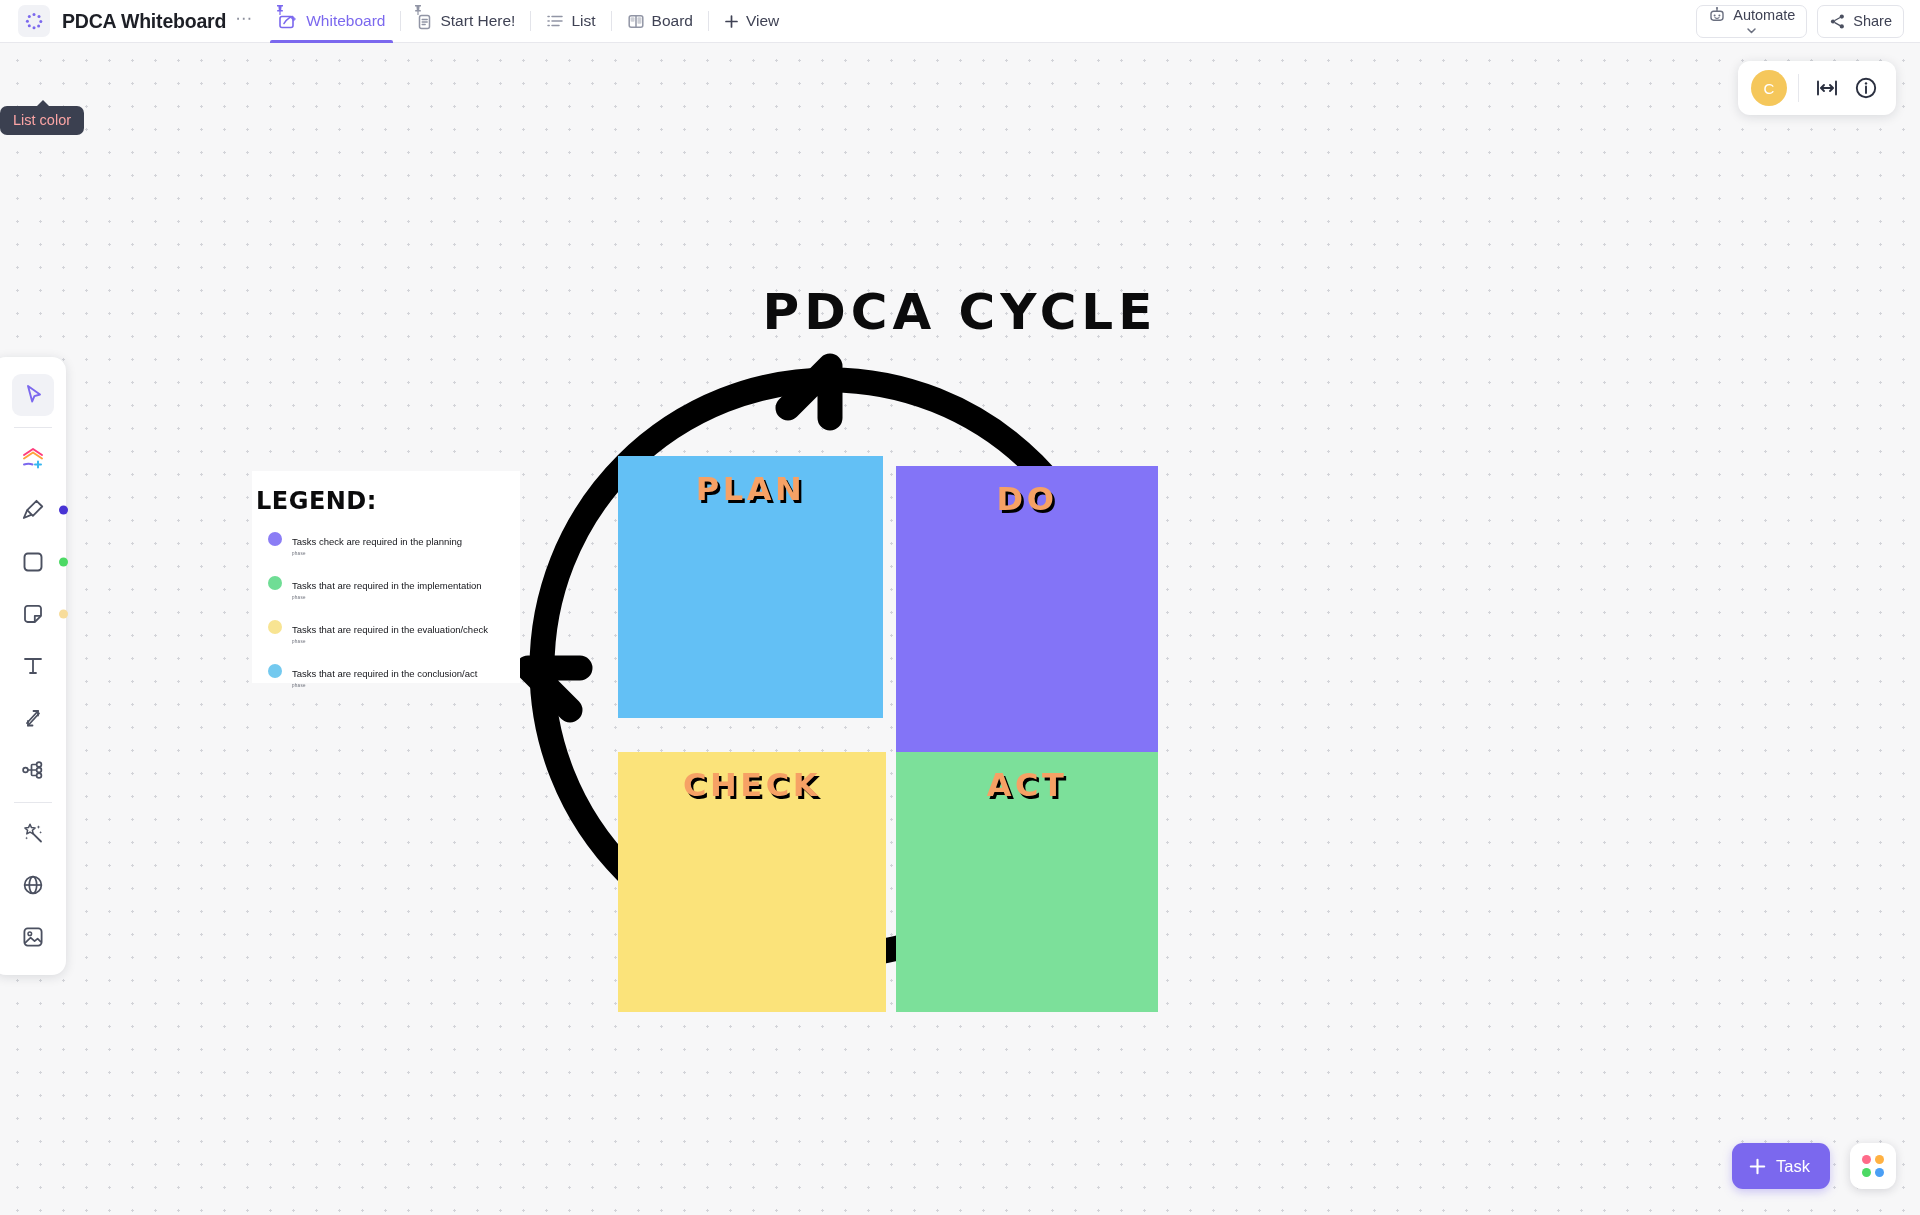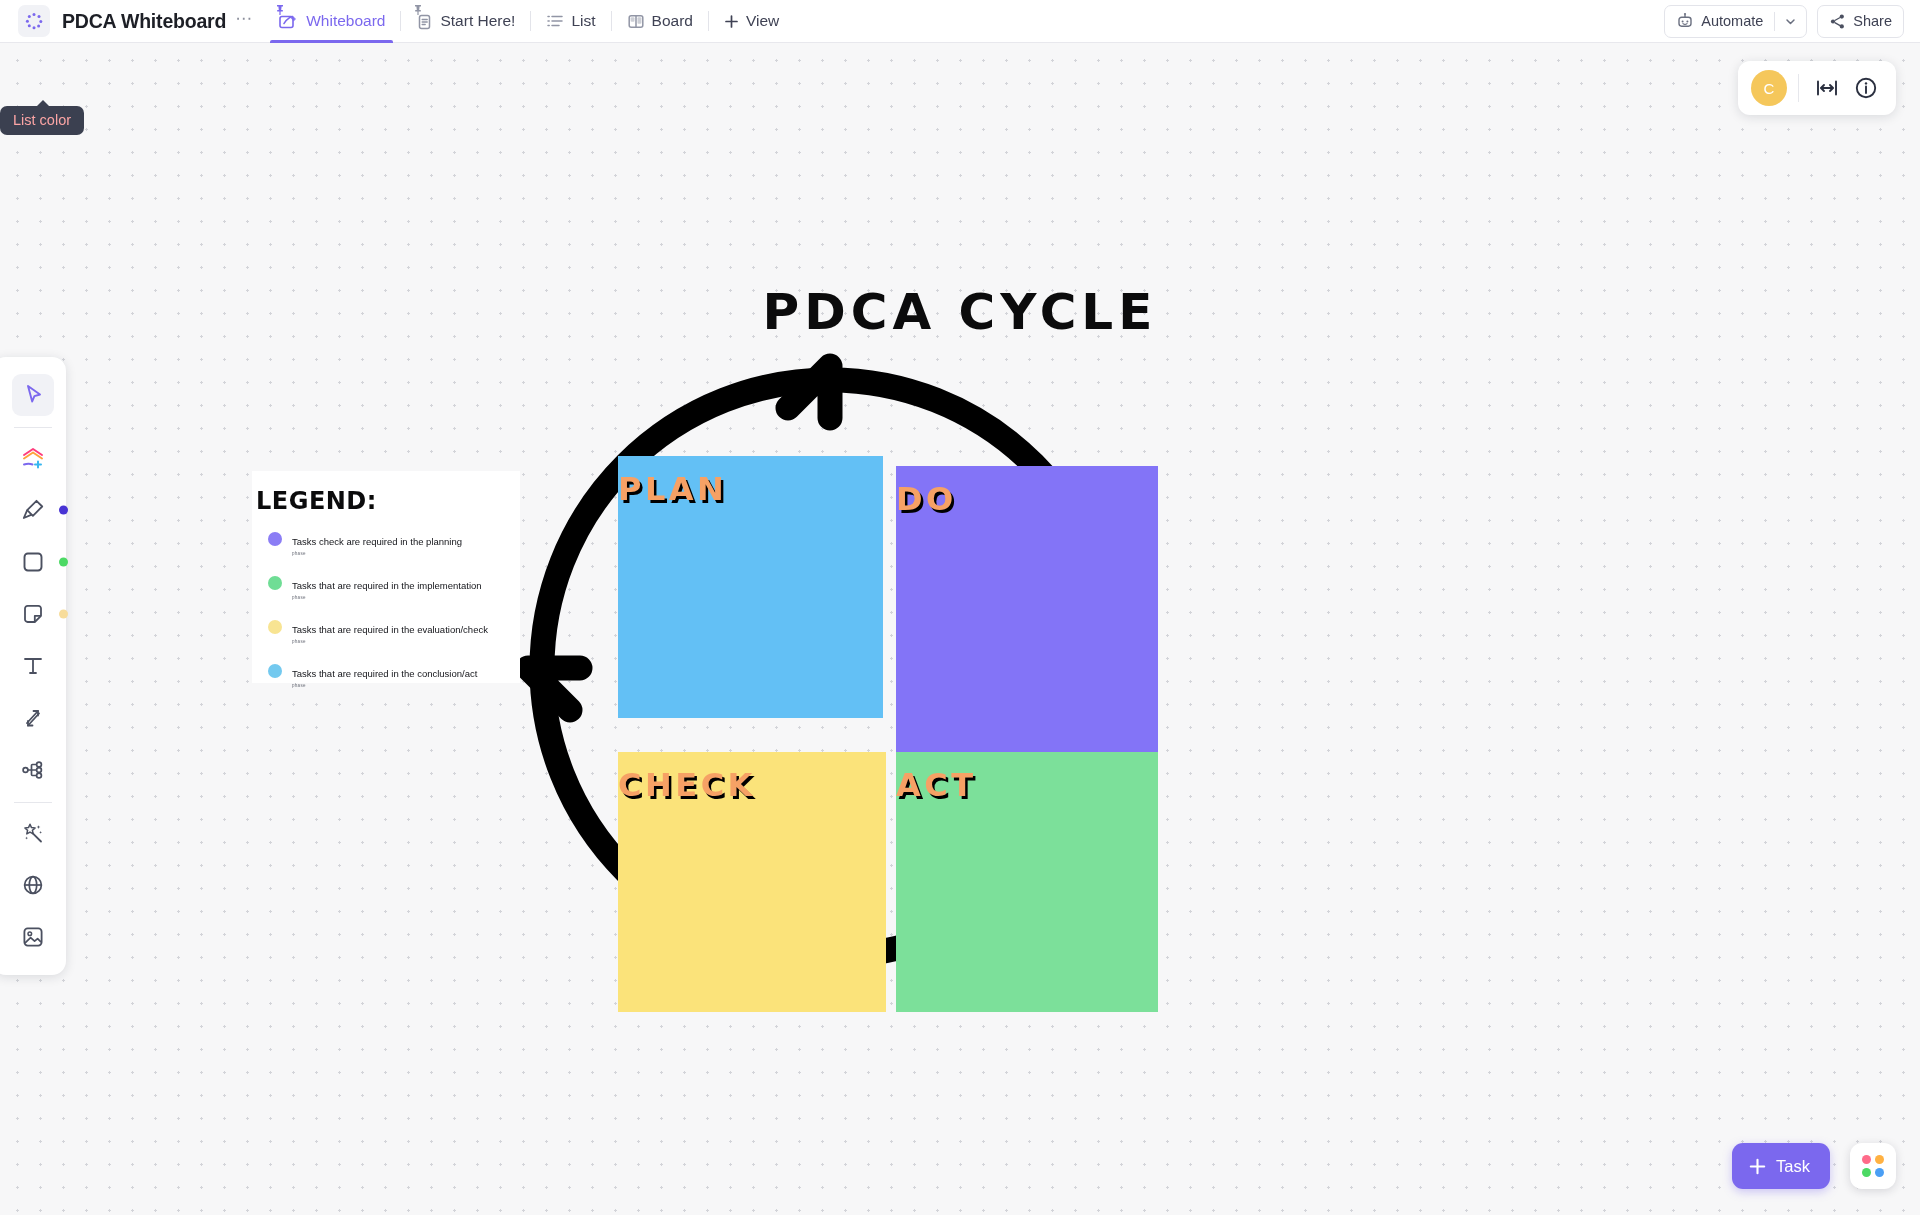--- a/index.html
+++ b/index.html
@@ -62,7 +62,7 @@
     display: flex; align-items: center; height: 33px;
     border: 1px solid #e3e4ea; border-radius: 7px;
     background: #fff; cursor: pointer;
-    font-size: 14.5px; color: #3f4254;
+    font-size: 14.5px; color: #3f4254; flex-direction: column;
   }
   .btn-outline .seg { display:flex; align-items:center; gap:7px; padding: 0 11px; height:100%; }
   .btn-outline .divider { width:1px; height: 19px; background: #e3e4ea; }

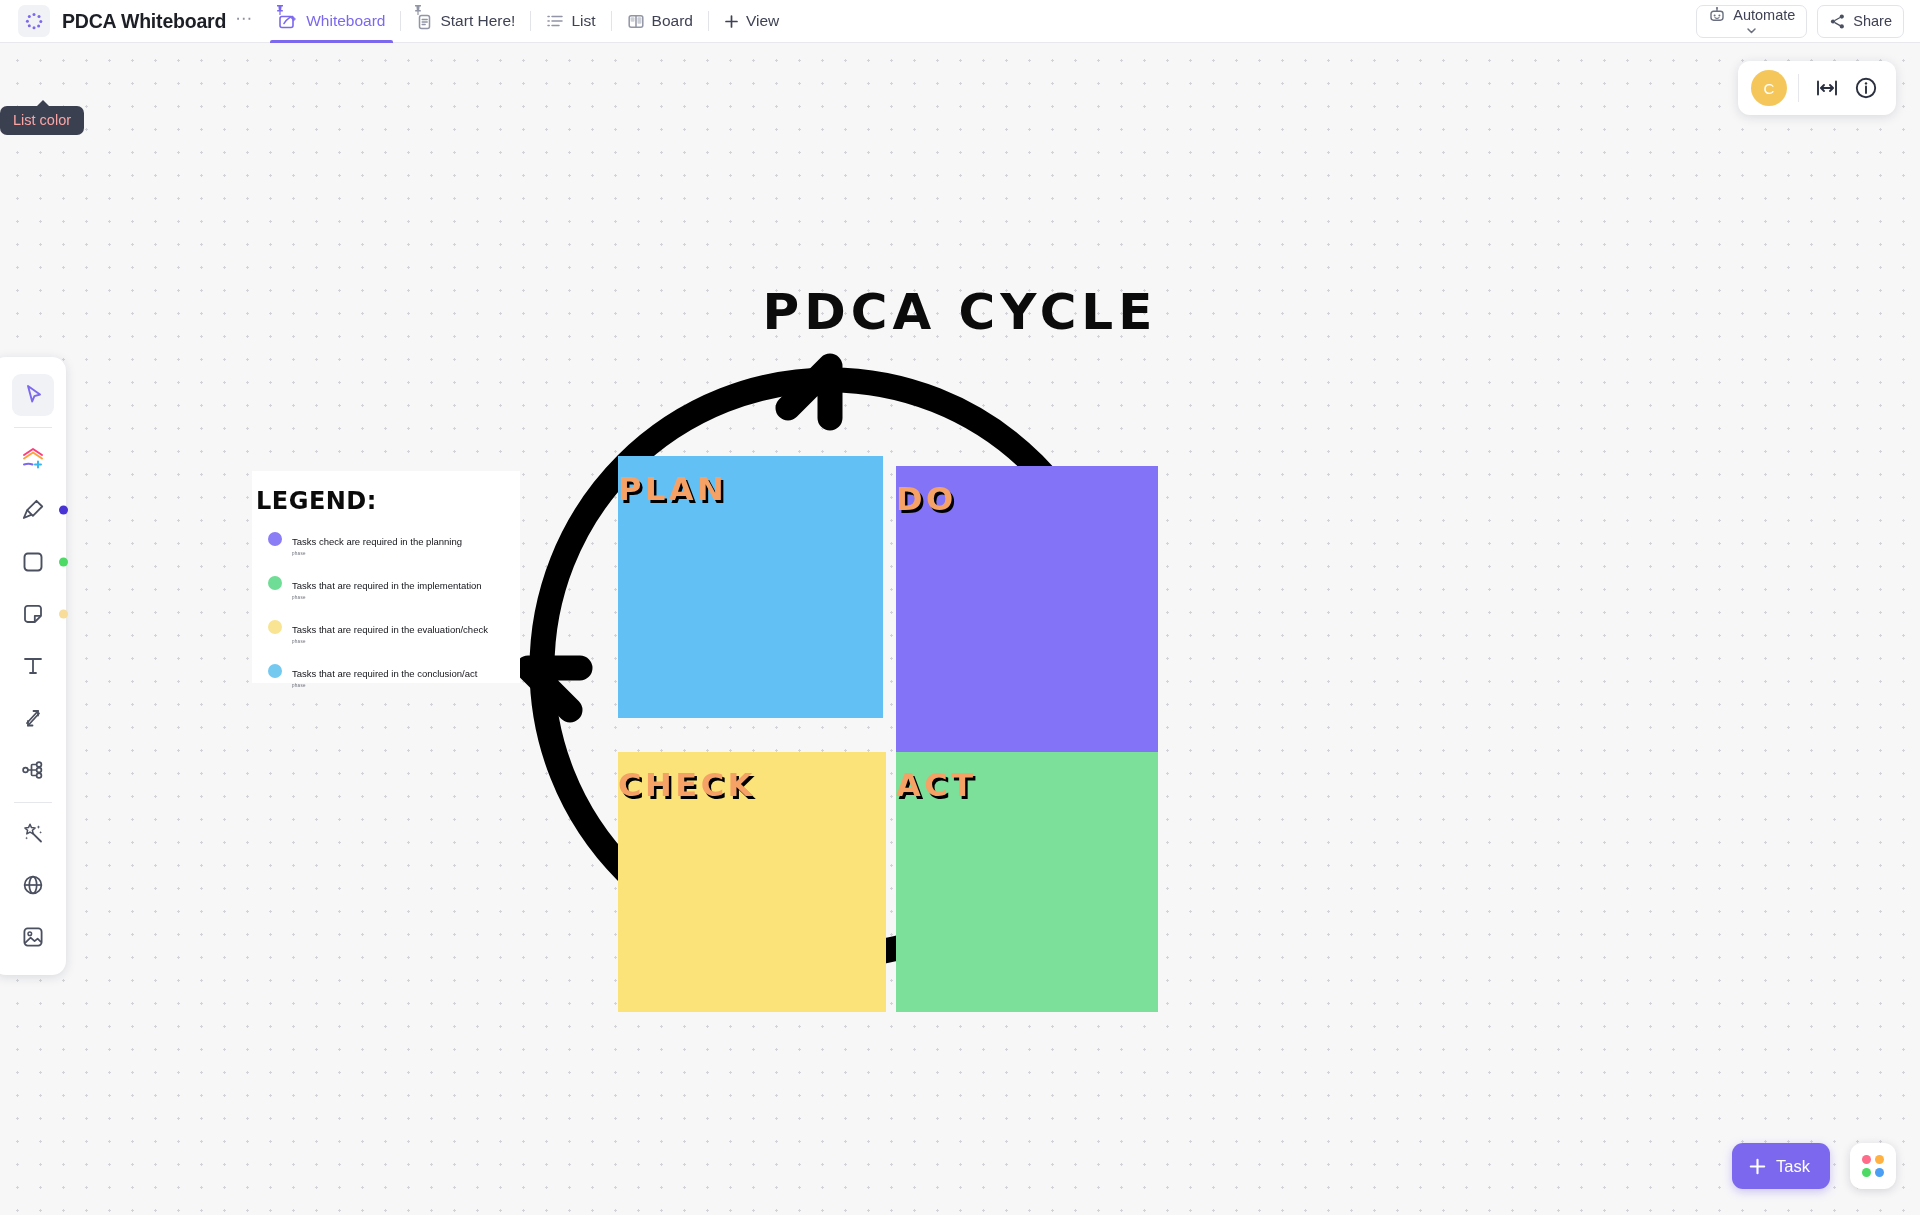--- a/index.html
+++ b/index.html
@@ -161,7 +161,7 @@
   .cycle-svg { position: absolute; left: 500px; top: 295px; }
 
   .quad {
-    position: absolute; display: flex; 
+    position: absolute; display: flex; justify-content: center;
     padding-top: 14px;
   }
   .quad span {

